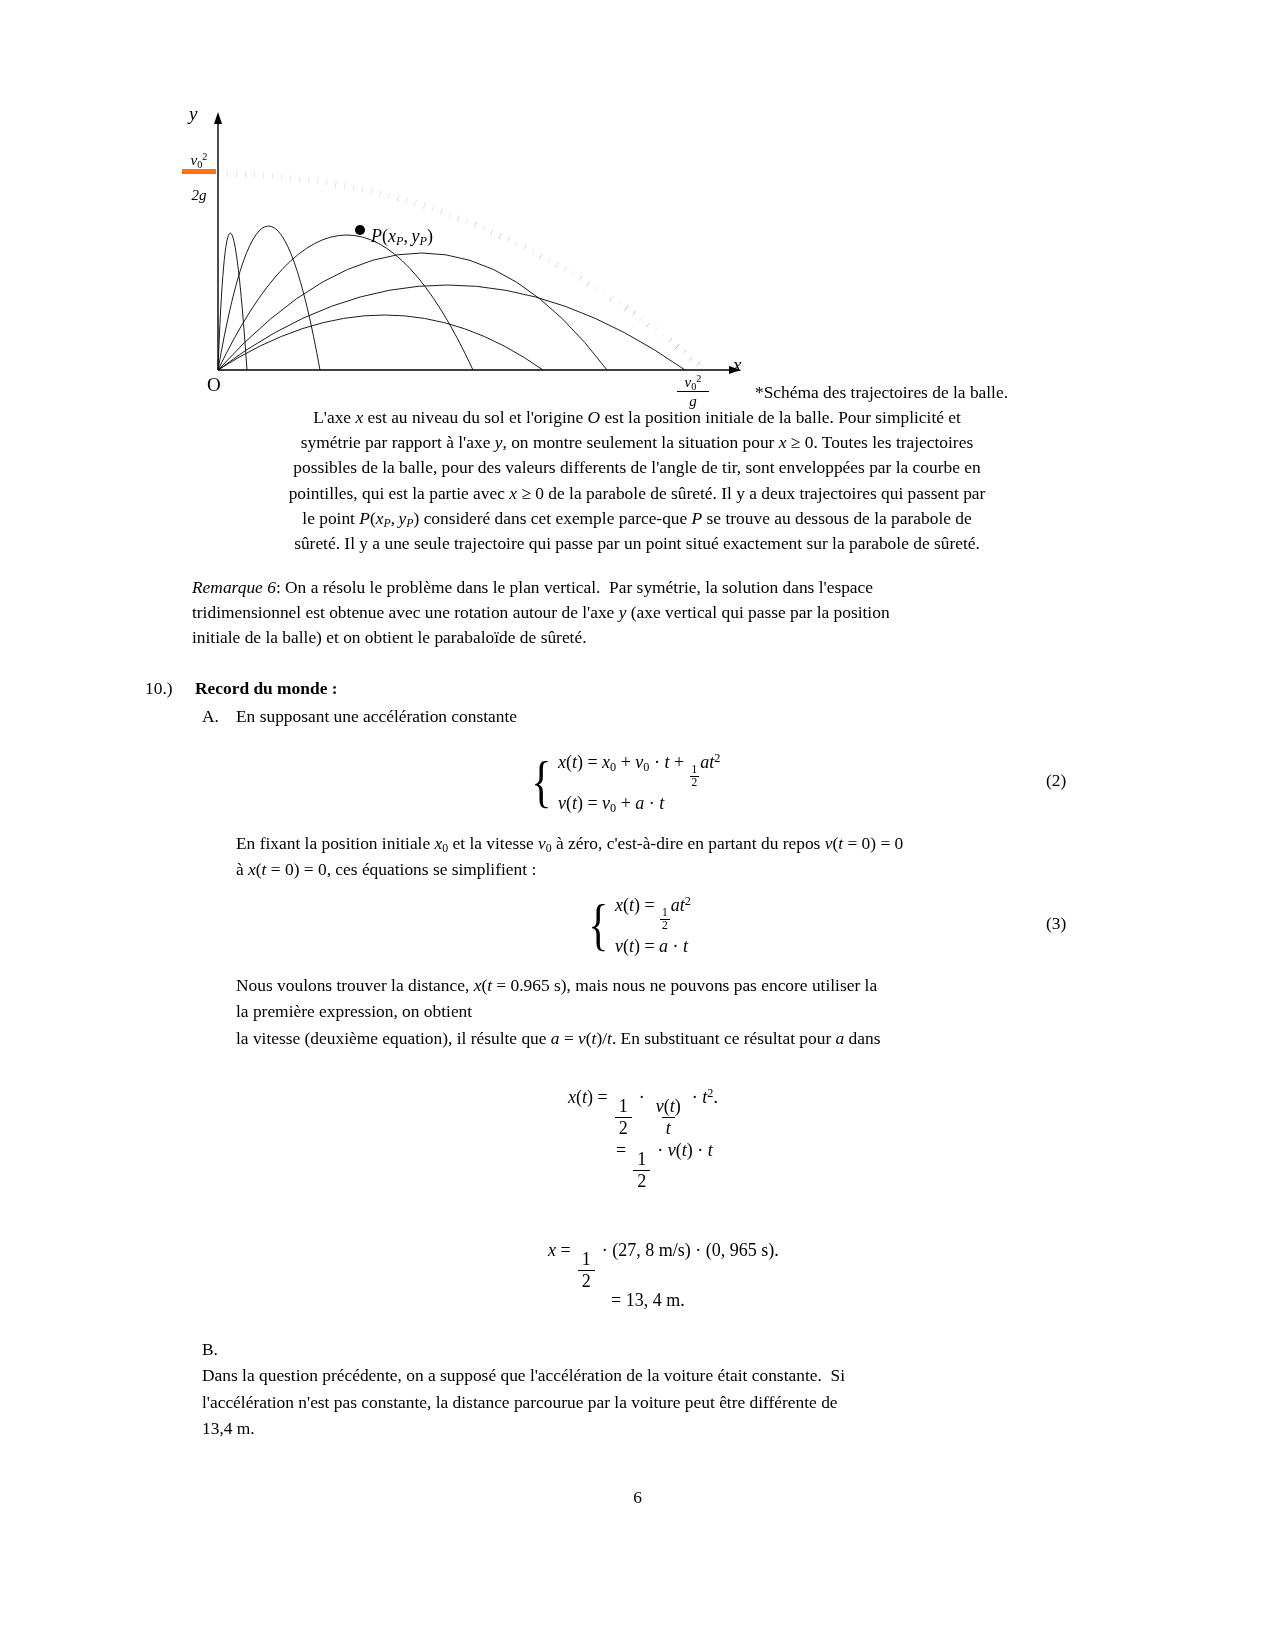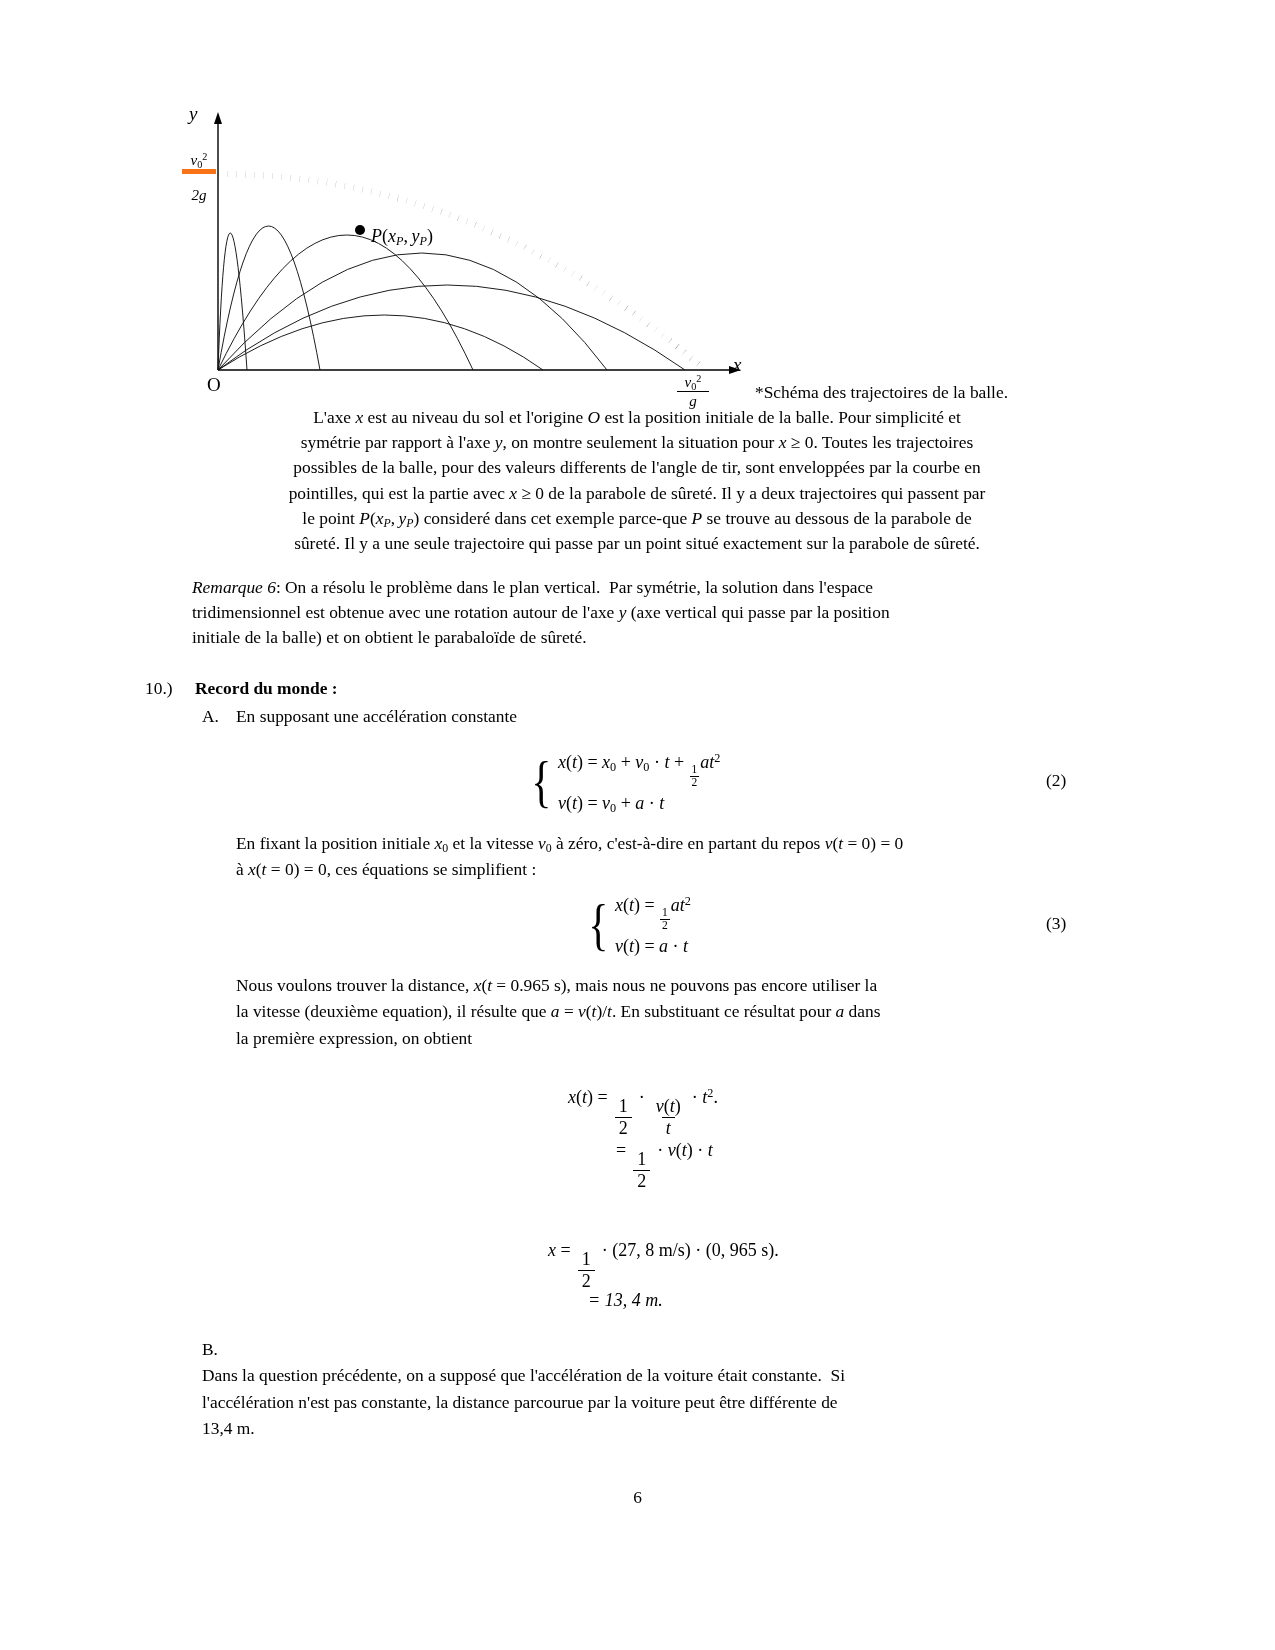--- a/index.html
+++ b/index.html
@@ -301,8 +301,8 @@
 
   <div class="para" style="left:236px;top:972px;width:850px;">
     <span class="ln">Nous voulons trouver la distance, <span class="mi">x</span>(<span class="mi">t</span> = 0.965 s), mais nous ne pouvons pas encore utiliser la</span>
+    <span class="ln">la première expression, on obtient</span>
     <span class="ln">la vitesse (deuxième equation), il résulte que <span class="mi">a</span> = <span class="mi">v</span>(<span class="mi">t</span>)/<span class="mi">t</span>. En substituant ce résultat pour <span class="mi">a</span> dans</span>
-    <span class="ln">la première expression, on obtient</span>
   </div>
 
   <div class="display-eq" style="left:568px;top:1087px;">

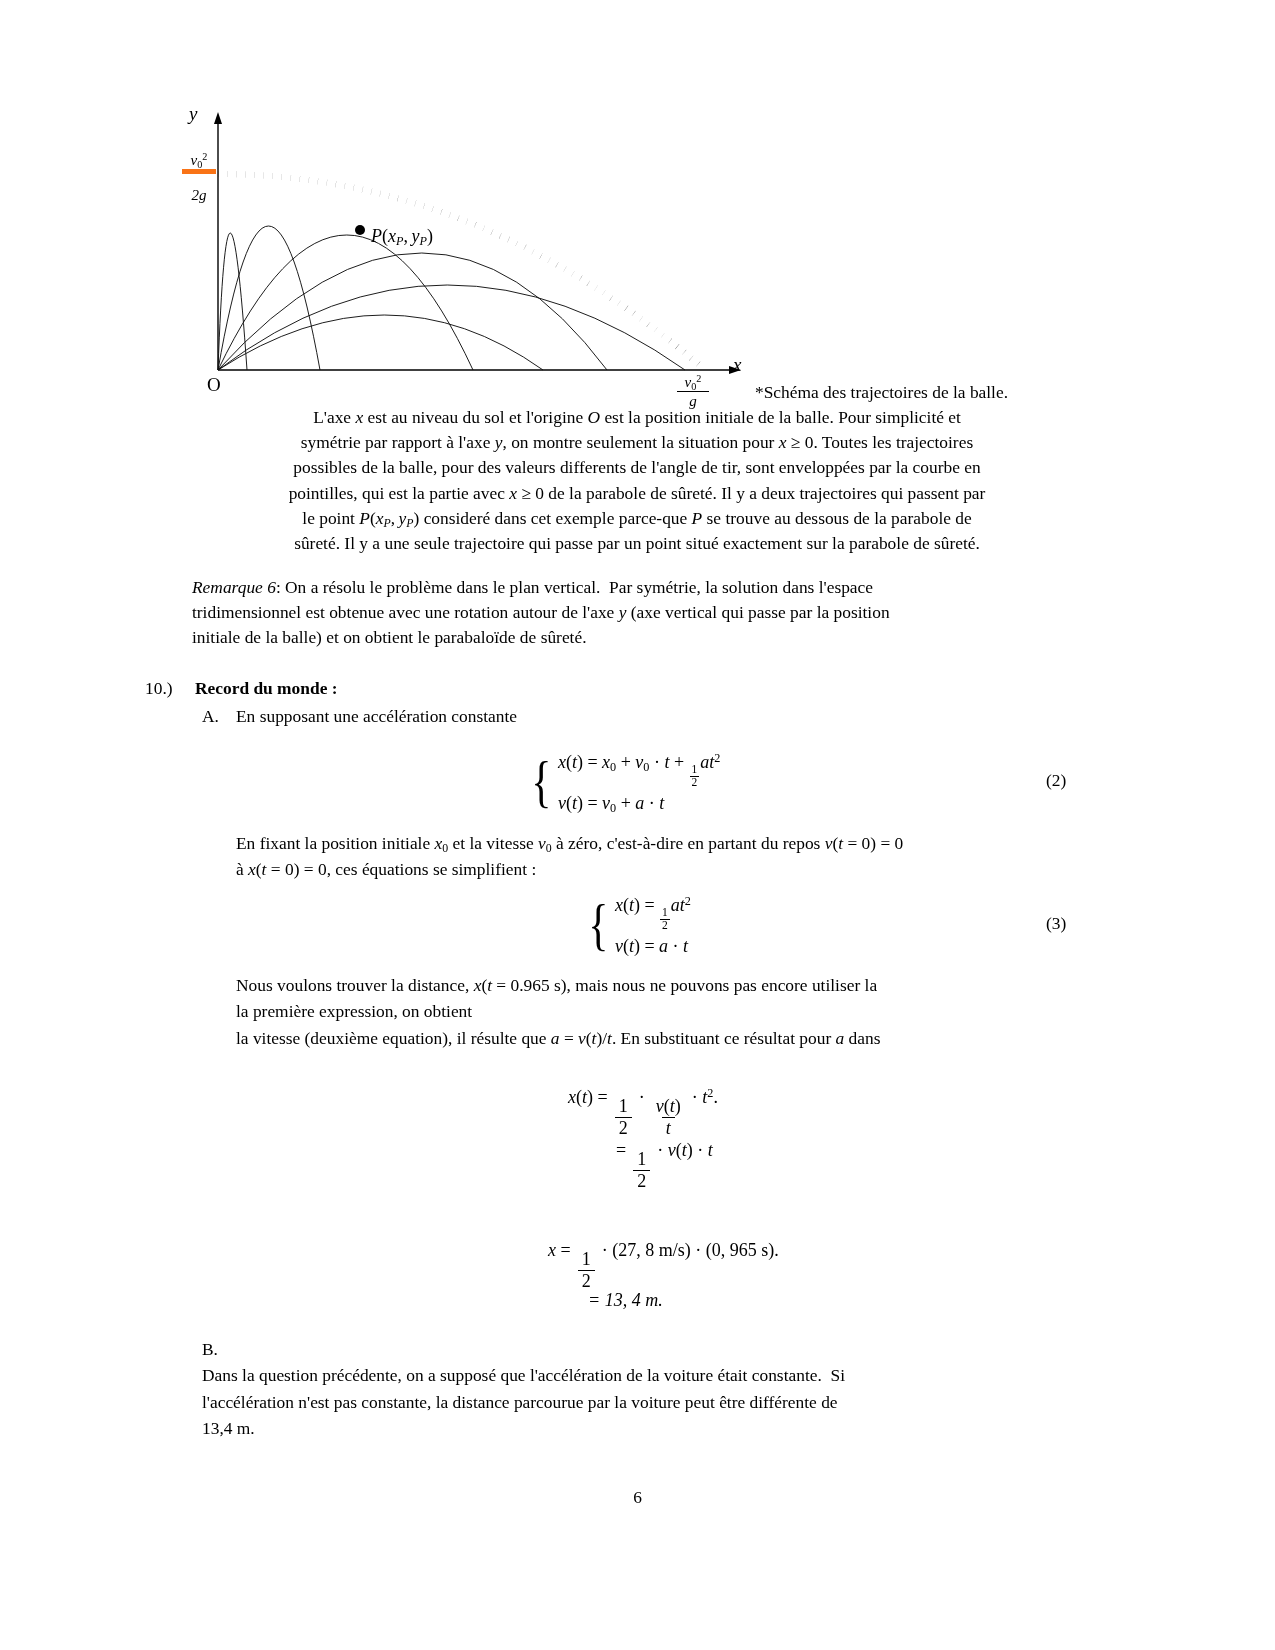--- a/index.html
+++ b/index.html
@@ -338,7 +338,7 @@
     · (27, 8 m/s) · (0, 965 s).
   </div>
 
-  <div class="display-eq" style="left:588px;top:1290px;font-style:italic;">
+  <div class="display-eq" style="left:611px;top:1290px;">
     = 13, 4 m.
   </div>
 

